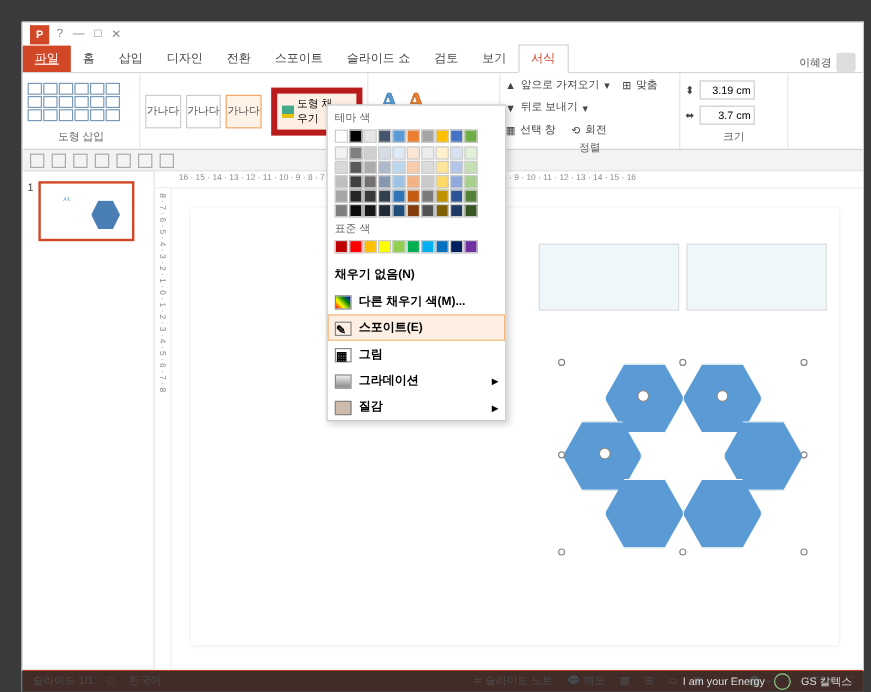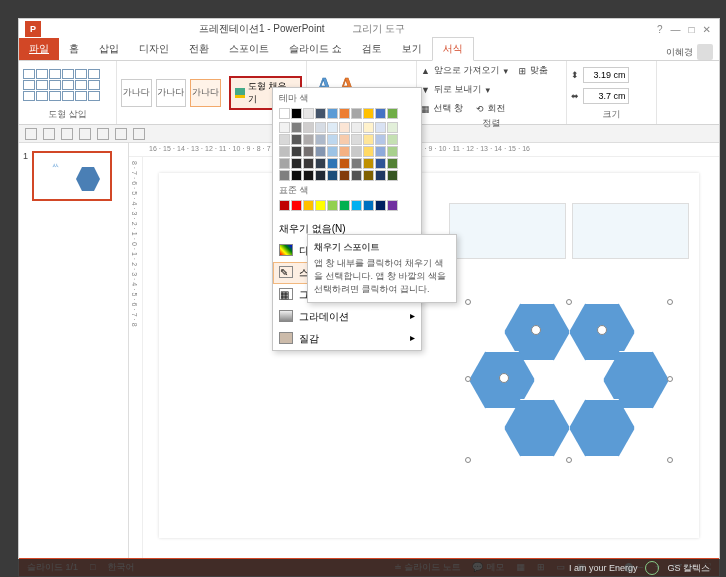--- a/index.html
+++ b/index.html
@@ -74,11 +74,6 @@
 
   <div class="titlebar">
     <div class="app-icon">P</div>
-    <div class="title">
-      <span>프레젠테이션1 - PowerPoint</span>
-      &nbsp;&nbsp;&nbsp;&nbsp;&nbsp;&nbsp;&nbsp;&nbsp;
-      <span class="ctx-title">그리기 도구</span>
-    </div>
     <div class="winbtns">
       <span>?</span>
       <span>—</span>

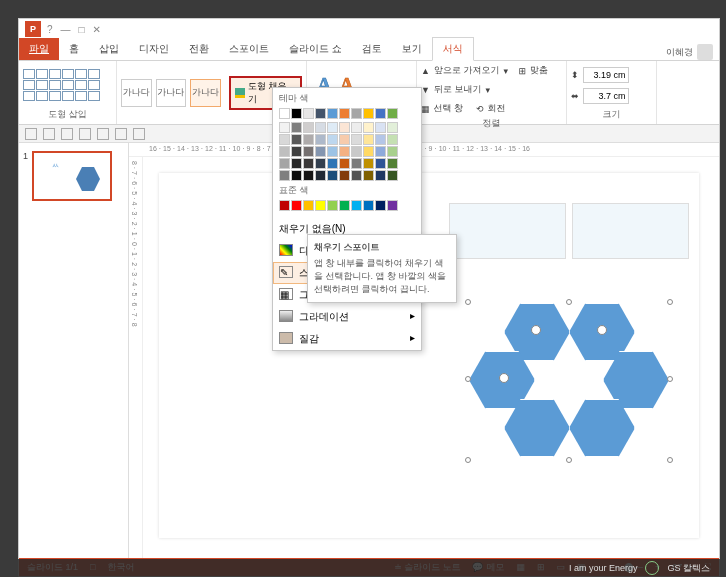--- a/index.html
+++ b/index.html
@@ -26,7 +26,7 @@
 .shape-gal span { border: 1px solid #7a9ab8; }
 .style-item { width: 34px; height: 28px; border: 1px solid #ccc; display: flex; align-items: center; justify-content: center; font-size: 9px; color: #555; }
 .style-item.sel { border: 1px solid #f2a96b; background: #fff3e8; }
-.fill-btn { background: #fdefe3; border: 2px solid #b91c1c; padding: 2px 4px; display: flex; align-items: center; gap: 3px; cursor: pointer; }
+.fill-btn { background: #fdefe3; border: 5px solid #b91c1c; padding: 2px 4px; display: flex; align-items: center; gap: 3px; cursor: pointer; }
 .bucket { width: 12px; height: 10px; background: #4a8; border-bottom: 3px solid #f0c000; }
 .wa { font-size: 20px; font-weight: bold; font-family: Georgia, serif; }
 .wa1 { color: #5b9bd5; -webkit-text-stroke: 0.5px #2e6ca4; }

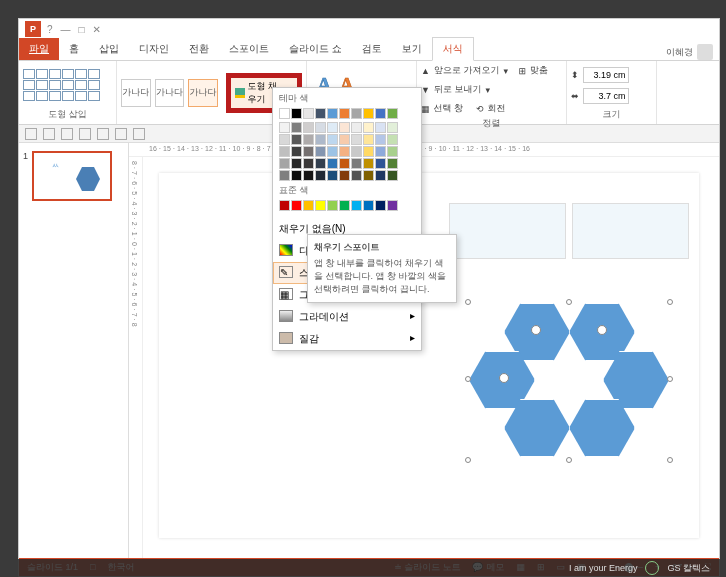--- a/index.html
+++ b/index.html
@@ -57,7 +57,7 @@
 .dd-label { font-size: 9px; color: #666; margin-bottom: 3px; }
 .color-grid { display: grid; grid-template-columns: repeat(10, 11px); gap: 1px; margin-bottom: 3px; }
 .color-grid span { width: 11px; height: 11px; border: 1px solid #ccc; }
-.dd-item { padding: 4px 6px; display: flex; align-items: flex-start; gap: 6px; cursor: pointer; }
+.dd-item { padding: 4px 6px; display: flex; align-items: flex-end; gap: 6px; cursor: pointer; font-weight: bold; }
 .dd-item:hover, .dd-item.hov { background: #fdefe3; border: 1px solid #f2b87e; padding: 3px 5px; }
 .dd-icon { width: 14px; height: 12px; border: 1px solid #888; }
 .tooltip { position: absolute; left: 288px; top: 215px; width: 150px; background: #fff; border: 1px solid #c6c6c6; box-shadow: 2px 2px 6px rgba(0,0,0,0.2); padding: 6px; font-size: 9px; color: #555; z-index: 101; }

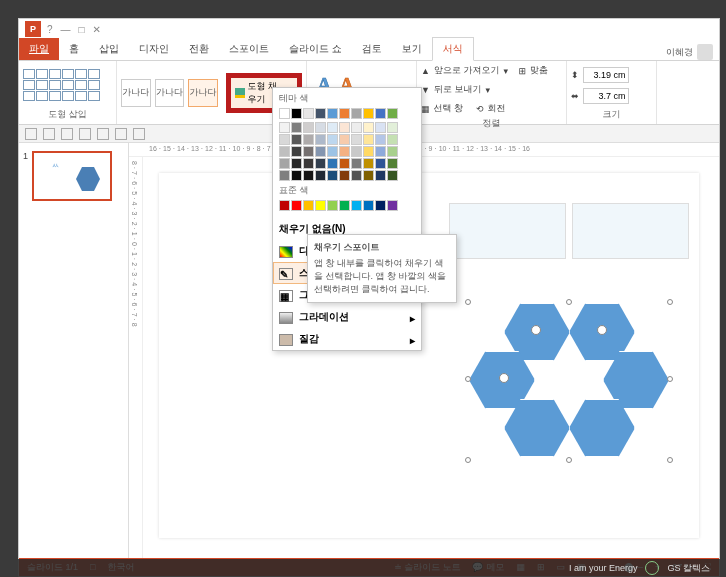--- a/index.html
+++ b/index.html
@@ -350,10 +350,6 @@
       </div>
   </div>
 
-  <div class="tooltip">
-    <div class="tt-title">채우기 스포이트</div>
-    <div>앱 창 내부를 클릭하여 채우기 색을 선택합니다. 앱 창 바깥의 색을 선택하려면 클릭하여 끕니다.</div>
-  </div>
 
 </div>
 

